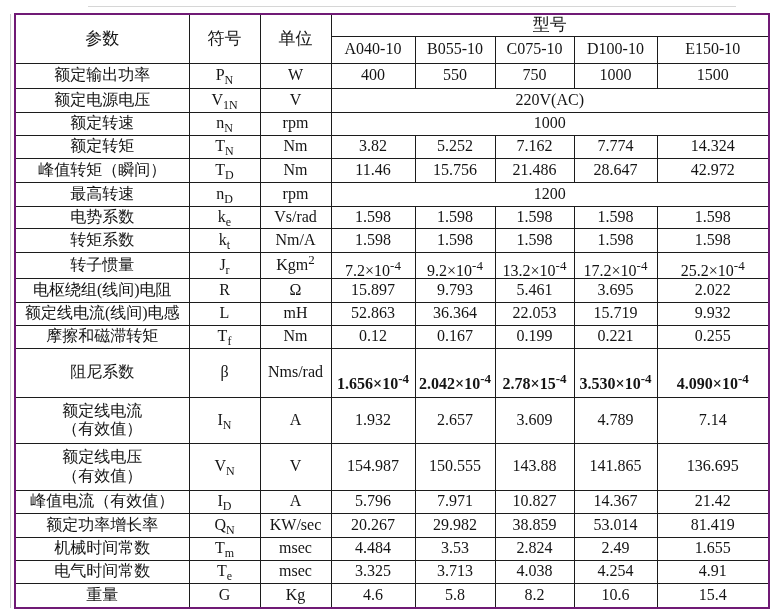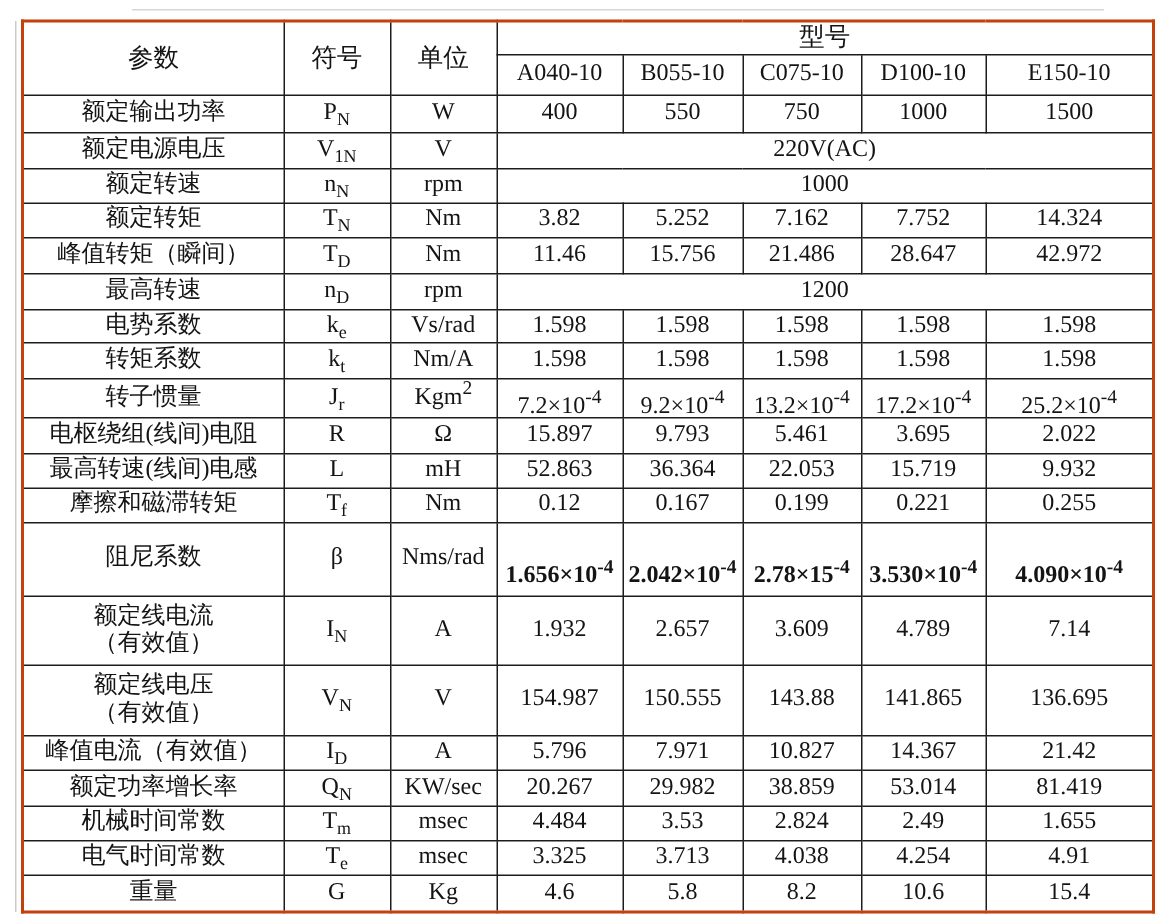--- a/index.html
+++ b/index.html
@@ -13,7 +13,7 @@
   table.spec {
     position:absolute; left:14px; top:13px; width:754px;
     border-collapse:collapse; table-layout:fixed;
-    border:2px solid #c2410c;
+    border:2px solid #701a75;
   }
   .spec th, .spec td {
     border:1px solid #1c1c1c;

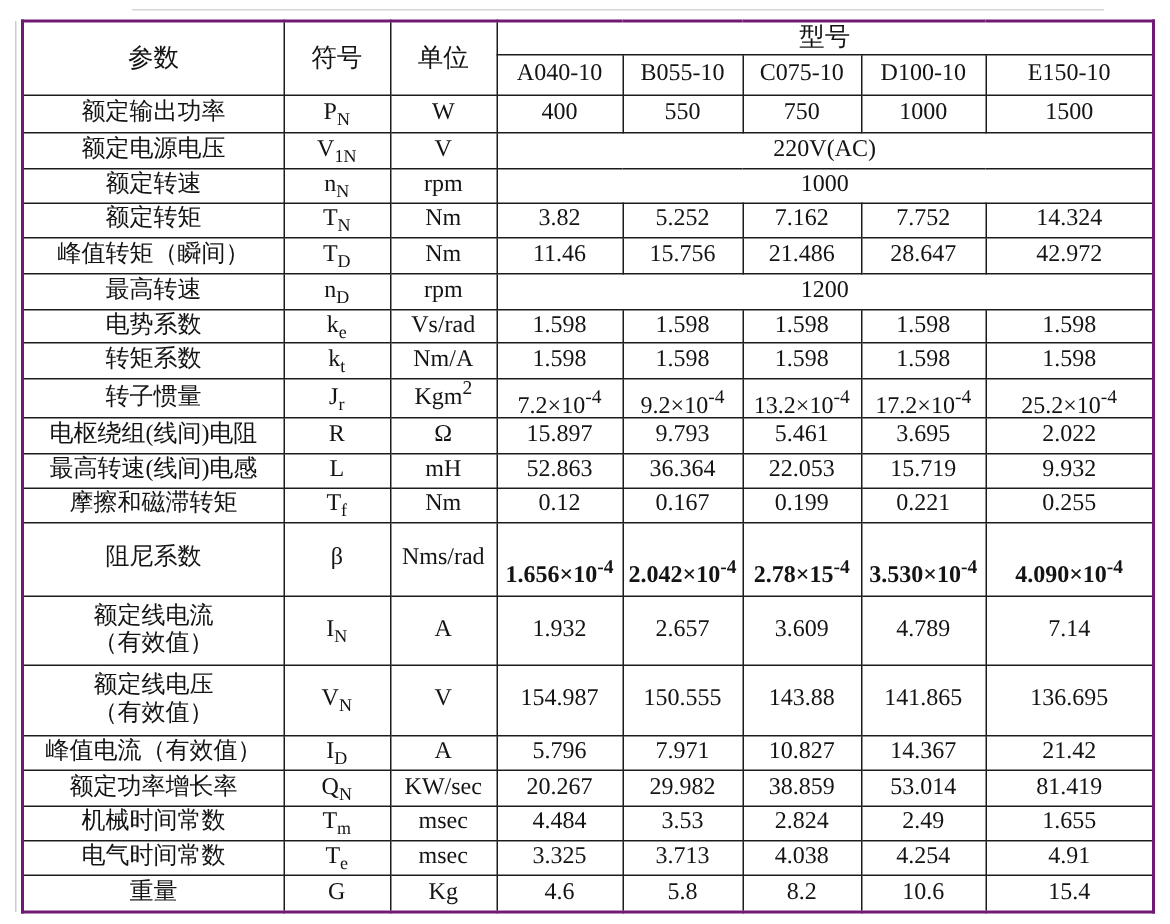--- a/index.html
+++ b/index.html
@@ -102,7 +102,7 @@
     <td class="val">3.82</td>
     <td class="val">5.252</td>
     <td class="val">7.162</td>
-    <td class="val">7.752</td>
+    <td class="val">7.774</td>
     <td class="val">14.324</td>
   </tr>
 

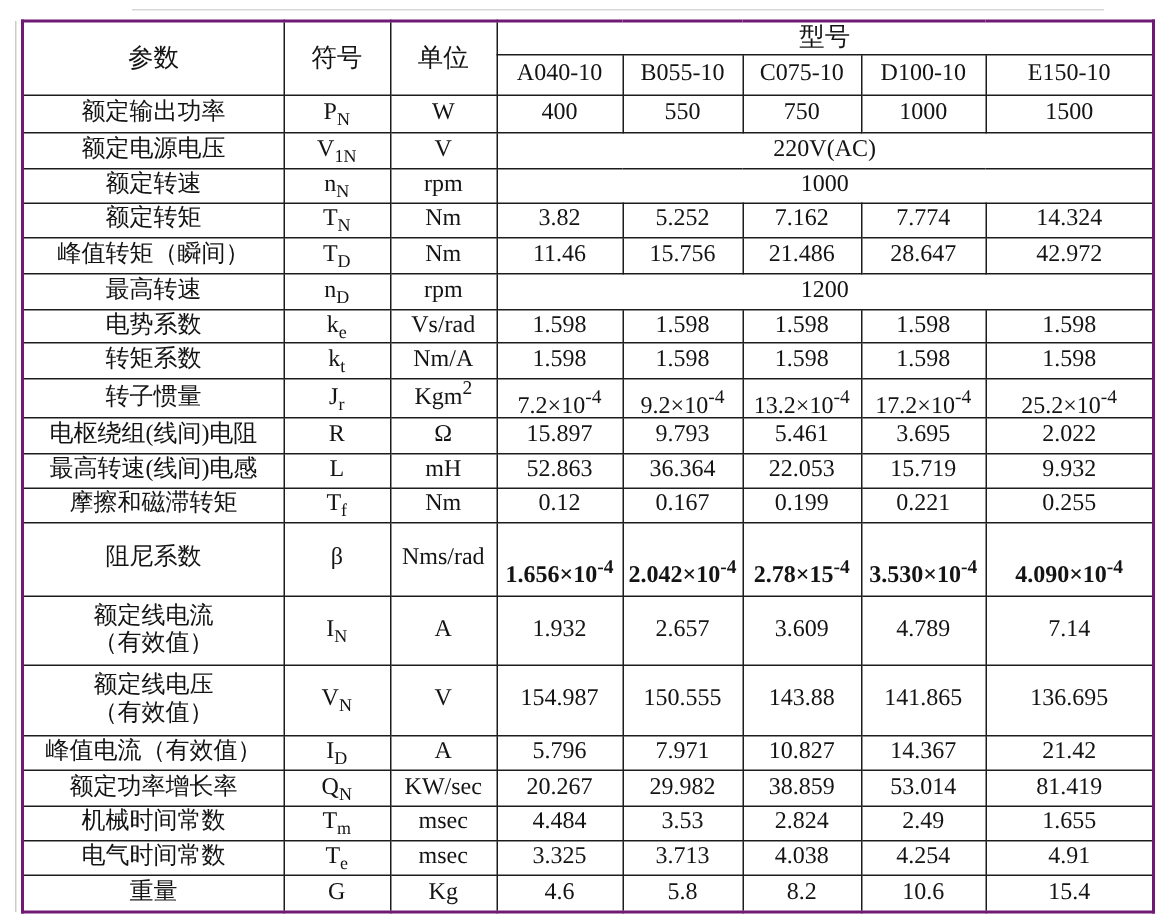--- a/index.html
+++ b/index.html
@@ -179,7 +179,7 @@
   </tr>
 
   <tr class="rh23">
-    <td class="param">最高转速(线间)电感</td>
+    <td class="param">额定线电流(线间)电感</td>
     <td class="sym">L</td>
     <td class="unit">mH</td>
     <td class="val">52.863</td>

